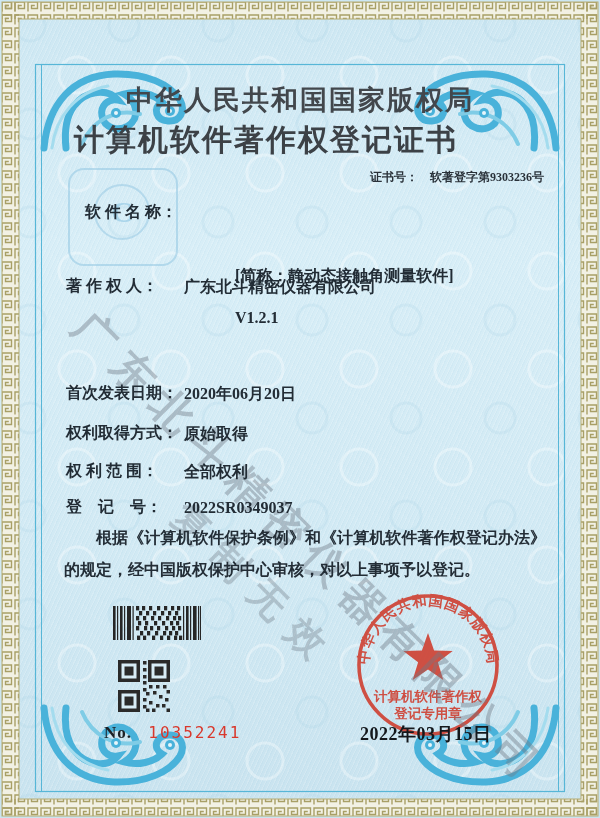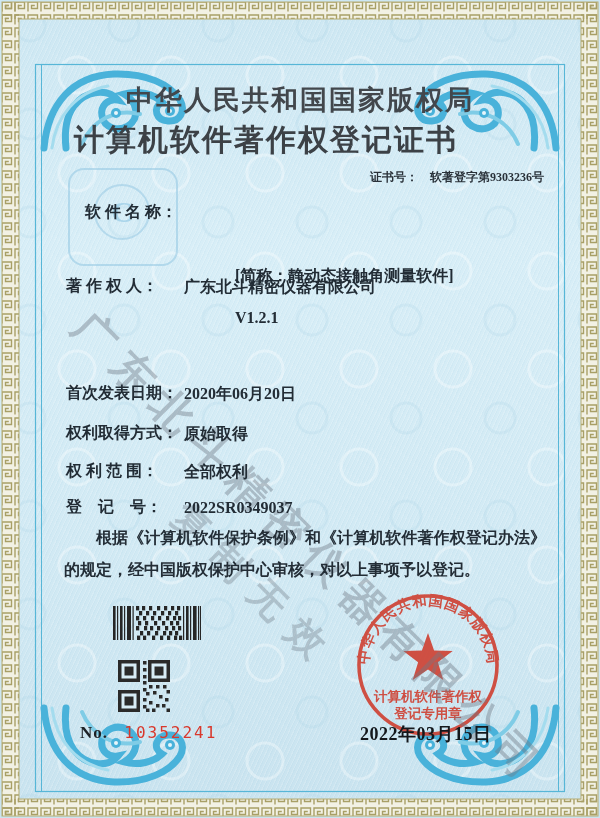--- a/index.html
+++ b/index.html
@@ -47,7 +47,7 @@
     text-indent:2em;text-align:justify;margin:0;}
   .barcode{position:absolute;left:113px;top:606px;}
   .qr{position:absolute;left:118px;top:660px;}
-  .serial{position:absolute;left:80px;top:723px;font-size:17px;color:#1d2126;}
+  .serial{position:absolute;left:104px;top:723px;font-size:17px;color:#1d2126;}
   .serial .no-lab{font-weight:700;letter-spacing:1px;}
   .serial .no-val{color:#d9382c;font-family:"DejaVu Sans Mono","Liberation Mono",monospace;
     font-size:16px;letter-spacing:2px;margin-left:12px;}

